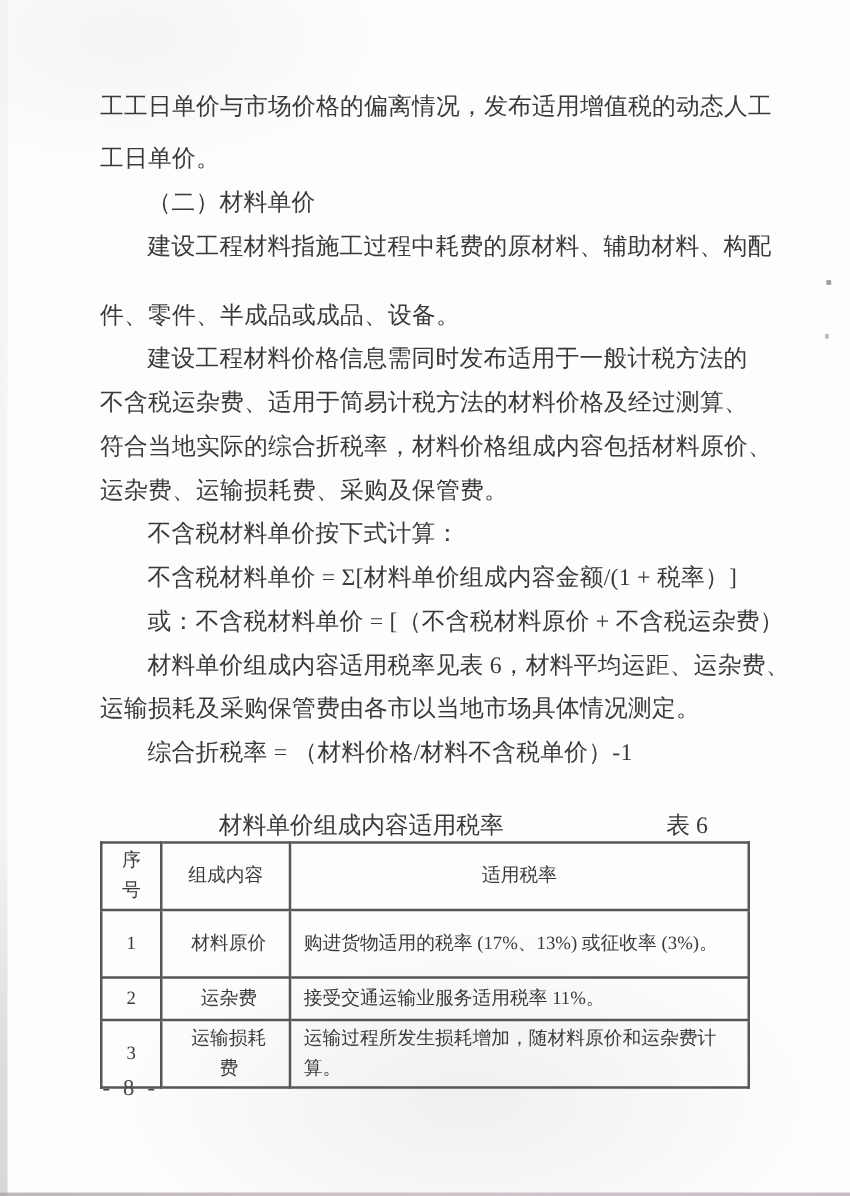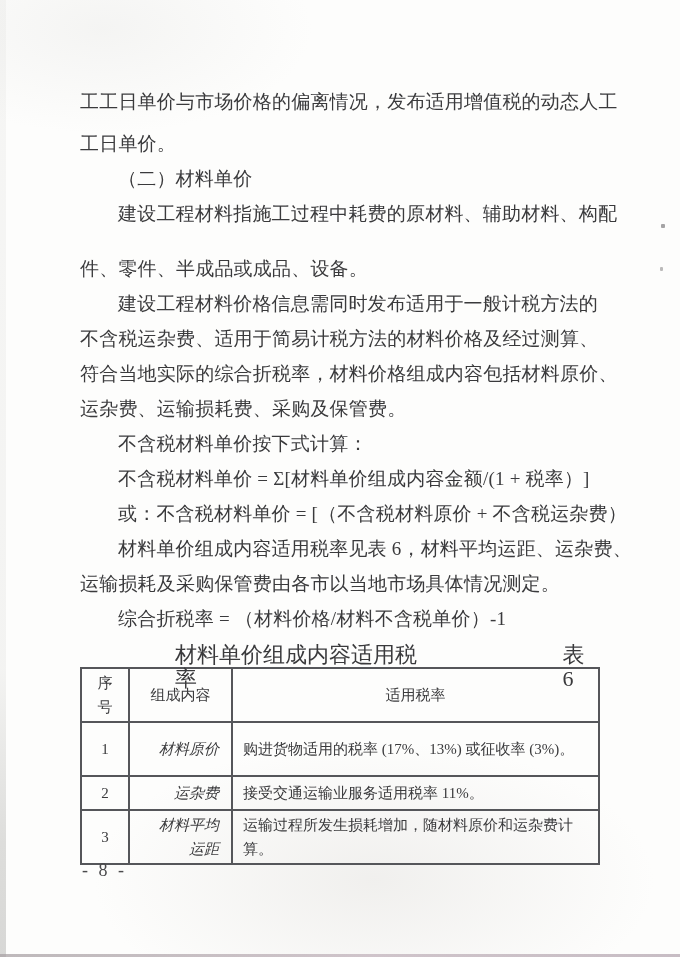--- a/index.html
+++ b/index.html
@@ -42,7 +42,7 @@
   .content {
     position: absolute;
     left: 80px;
-    top: 84px;
+    top: 68px;
     width: 520px;
   }
   .line {

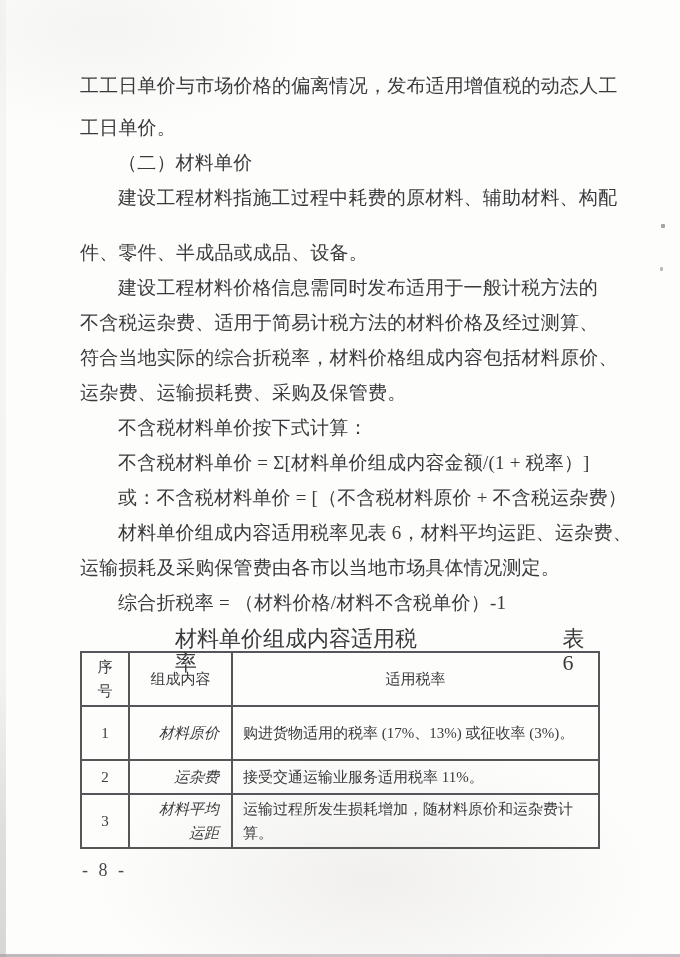--- a/index.html
+++ b/index.html
@@ -57,10 +57,10 @@
   .line.gap3 { margin-top: 20px; }
 
   .table-caption-row {
-    margin-top: 7px;
+    margin-top: 29px;
     height: 24px;
     line-height: 24px;
-    font-size: 22px;
+    font-size: 19px;
     display: flex;
     gap: 42px;
   }

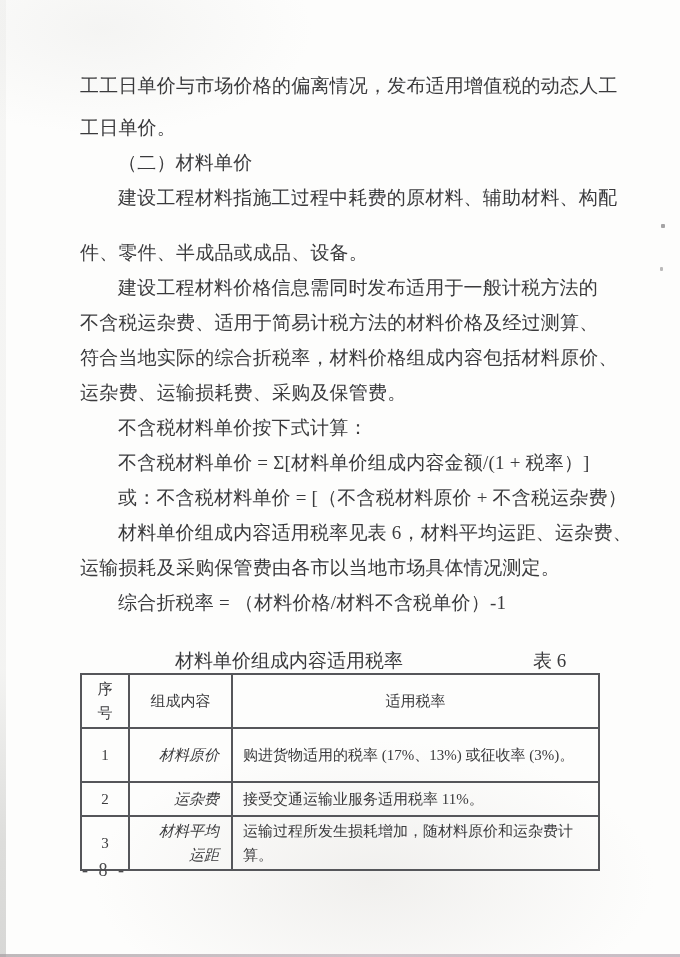--- a/index.html
+++ b/index.html
@@ -86,7 +86,7 @@
   }
   table.tax-table th { text-align: center; height: 24px; }
   table.tax-table td.cell-no { text-align: center; }
-  table.tax-table td.cell-comp { text-align: right; padding-left: 17px; padding-right: 12px; font-style: italic; }
+  table.tax-table td.cell-comp { text-align: center; padding-left: 17px; padding-right: 12px; }
   table.tax-table td.cell-rate { text-align: left; }
   table.tax-table tr.r1 td { height: 48px; }
   table.tax-table tr.r2 td { height: 28px; }

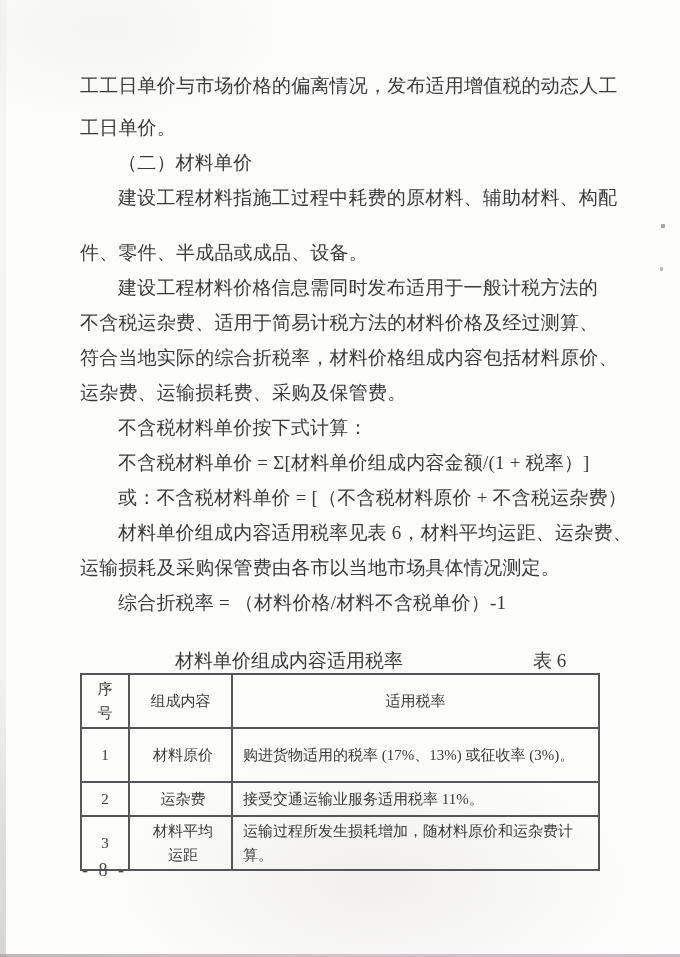--- a/index.html
+++ b/index.html
@@ -155,7 +155,7 @@
     </tr>
     <tr class="r3">
       <td class="cell-no">3</td>
-      <td class="cell-comp">材料平均运距</td>
+      <td class="cell-comp">运输损耗费</td>
       <td class="cell-rate">运输过程所发生损耗增加，随材料原价和运杂费计算。</td>
     </tr>
   </tbody>

